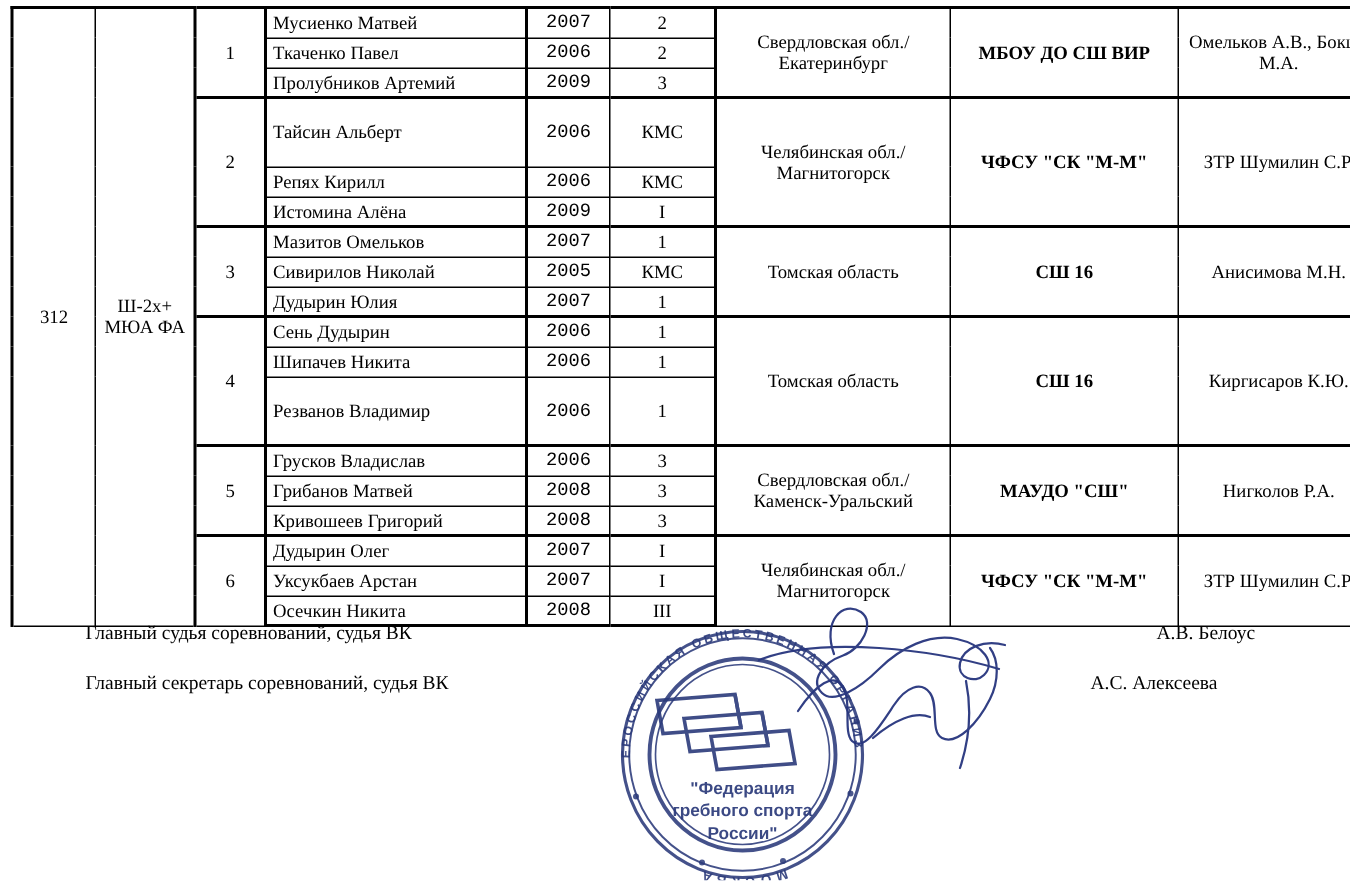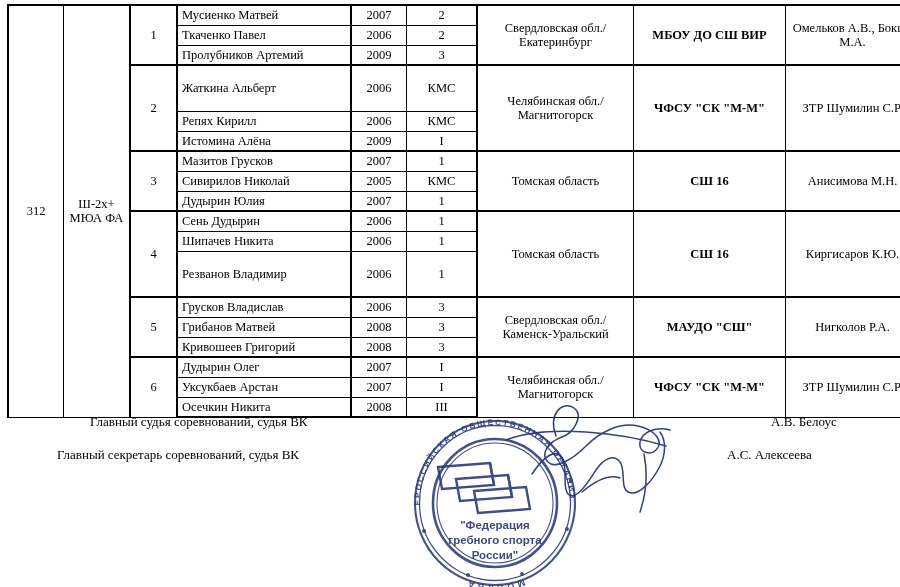--- a/index.html
+++ b/index.html
@@ -44,7 +44,7 @@
   .c-event    { width: 57px;  text-align: center; font-weight: normal; font-size: 12.5px; line-height: 1.35; }
   .c-place    { width: 37px;  text-align: center; }
   .c-name     { width: 164px; text-align: left; }
-  .c-year     { width: 46px;  text-align: center; }
+  .c-year     { width: 46px;  text-align: center; font-family: Liberation Mono, monospace; }
   .c-rank     { width: 61px;  text-align: center; }
   .c-region   { width: 147px; text-align: center; line-height: 1.25; }
   .c-org      { width: 143px; text-align: center; font-weight: bold; }

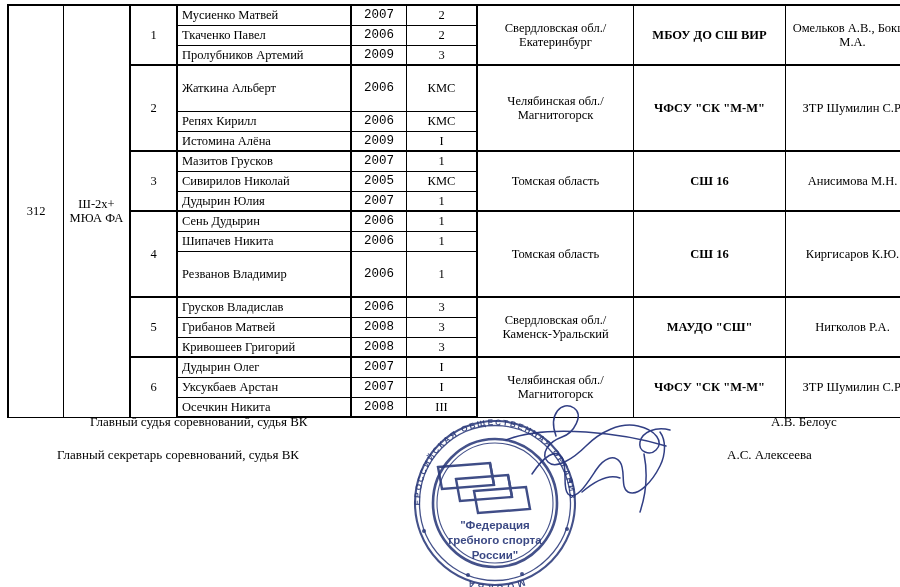--- a/index.html
+++ b/index.html
@@ -110,7 +110,7 @@
       </tr>
       <tr class="row-tall grp-top ">
         <td class="c-place c-num" rowspan="3">2</td>
-        <td class="c-name c-entry">Жаткина Альберт</td>
+        <td class="c-name c-entry">Тайсин Альберт</td>
         <td class="c-year">2006</td>
         <td class="c-rank">КМС</td>
         <td class="c-region c-num" rowspan="3">Челябинская обл./Магнитогорск</td>

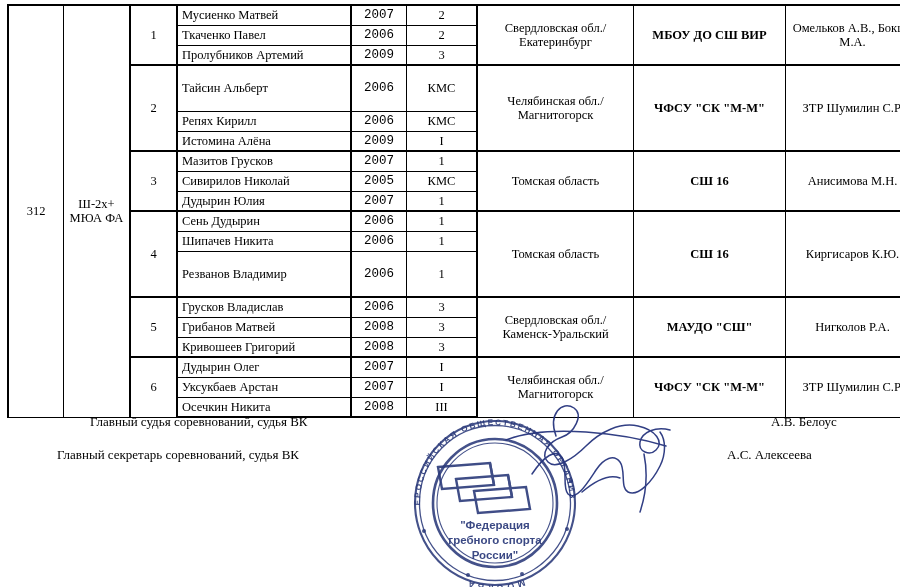--- a/index.html
+++ b/index.html
@@ -129,7 +129,7 @@
       </tr>
       <tr class="row-std grp-top ">
         <td class="c-place c-num" rowspan="3">3</td>
-        <td class="c-name c-entry">Мазитов Грусков</td>
+        <td class="c-name c-entry">Мазитов Омельков</td>
         <td class="c-year">2007</td>
         <td class="c-rank">1</td>
         <td class="c-region c-num" rowspan="3">Томская область</td>

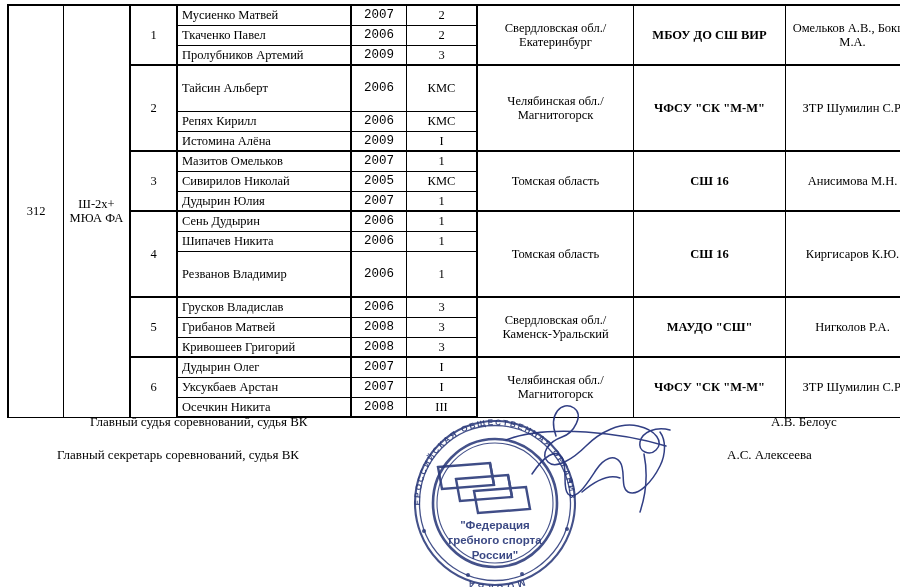--- a/index.html
+++ b/index.html
@@ -59,7 +59,7 @@
     font-size: 13px;
     white-space: nowrap;
   }
-  .sig-role-1 { left: 57px;  top: 414px; margin-left: 33px; }
+  .sig-role-1 { left: 57px;  top: 414px; }
   .sig-role-2 { left: 57px;  top: 447px; }
   .sig-name-1 { left: 771px; top: 414px; }
   .sig-name-2 { left: 727px; top: 447px; }

